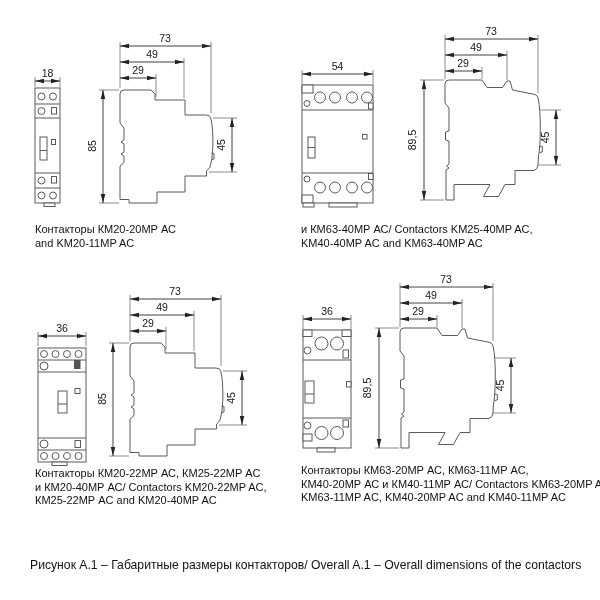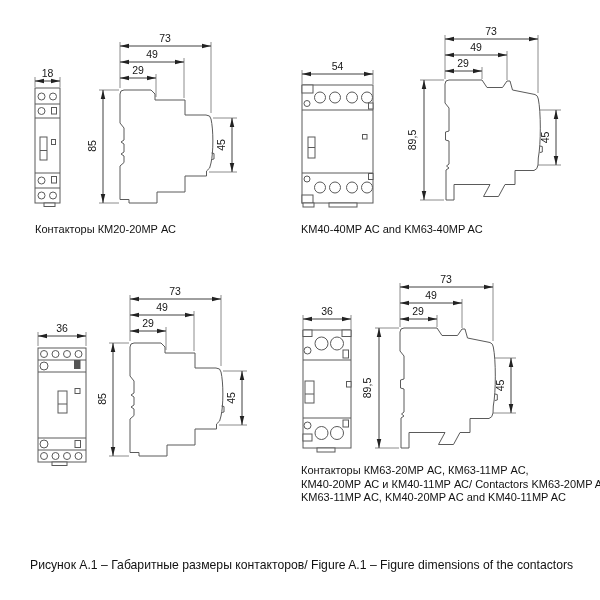--- a/index.html
+++ b/index.html
@@ -235,6 +235,7 @@
 </div>
 
 <div class="cap" style="left:301px;top:223px">
+  <div>и КМ63-40МР АС/ Contactors KM25-40MP AC,</div>
   <div>KM40-40MP AC and KM63-40MP AC</div>
 </div>
 

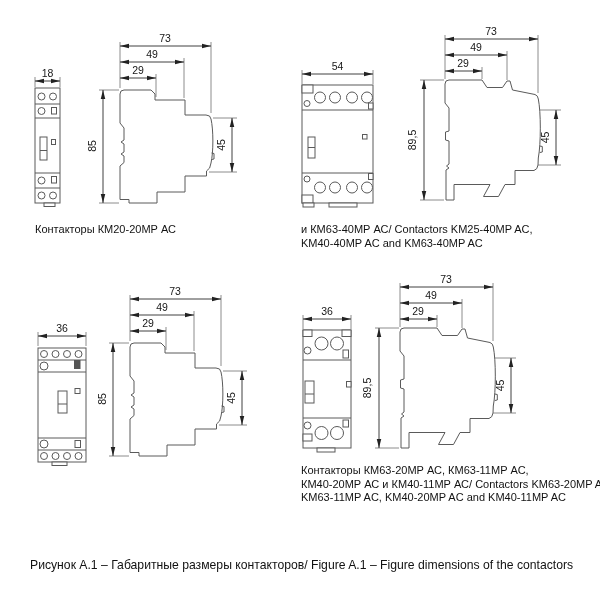--- a/index.html
+++ b/index.html
@@ -232,6 +232,7 @@
 
 <div class="cap" style="left:35px;top:223px">
   <div>Контакторы КМ20-20МР АС</div>
+  <div>and KM20-11MP AC</div>
 </div>
 
 <div class="cap" style="left:301px;top:223px">

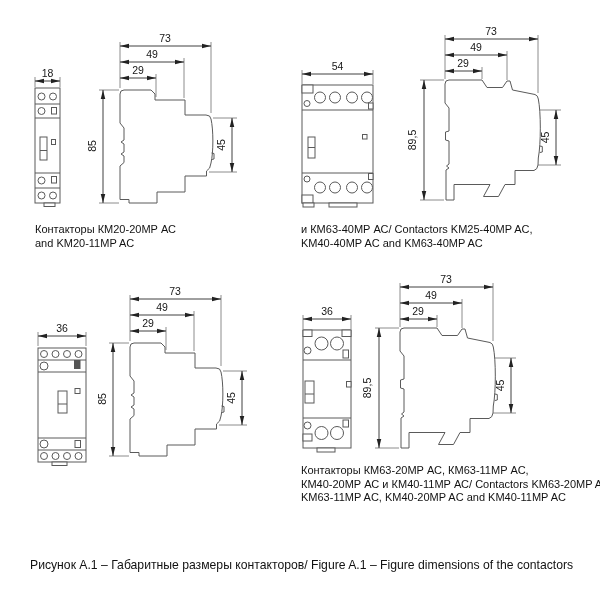--- a/index.html
+++ b/index.html
@@ -240,6 +240,11 @@
   <div>KM40-40MP AC and KM63-40MP AC</div>
 </div>
 
+<div class="cap" style="left:35px;top:467px">
+  <div>Контакторы КМ20-22МР АС, КМ25-22МР АС</div>
+  <div>и КМ20-40МР АС/ Contactors KM20-22MP AC,</div>
+  <div>КМ25-22МР AC and KM20-40MP AC</div>
+</div>
 
 <div class="cap" style="left:301px;top:464px">
   <div>Контакторы КМ63-20МР АС, КМ63-11МР АС,</div>

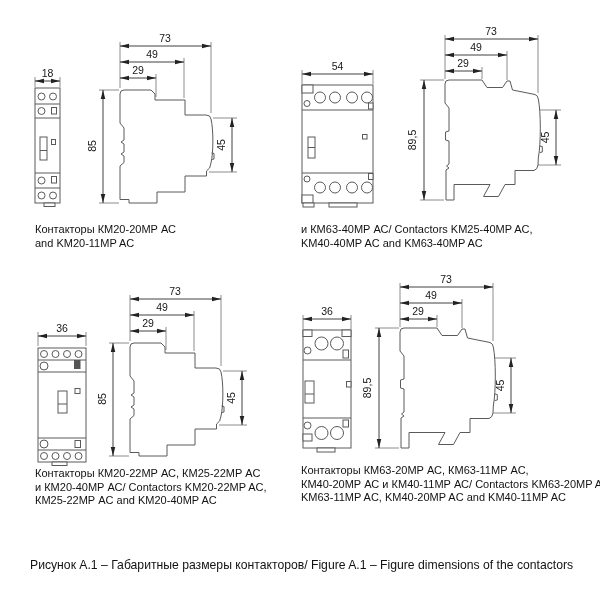--- a/index.html
+++ b/index.html
@@ -252,7 +252,7 @@
   <div>KM63-11MP AC, KM40-20MP AC and KM40-11MP AC</div>
 </div>
 
-<div class="figcap" style="left:30px;top:558px">Рисунок А.1 – Габаритные размеры контакторов/  Figure A.1 – Figure dimensions of the contactors</div>
+<div class="figcap" style="left:30px;top:558px">Рисунок А.1 – Габаритные размеры контакторов/  Overall A.1 – Overall dimensions of the contactors</div>
 
 </div>
 

